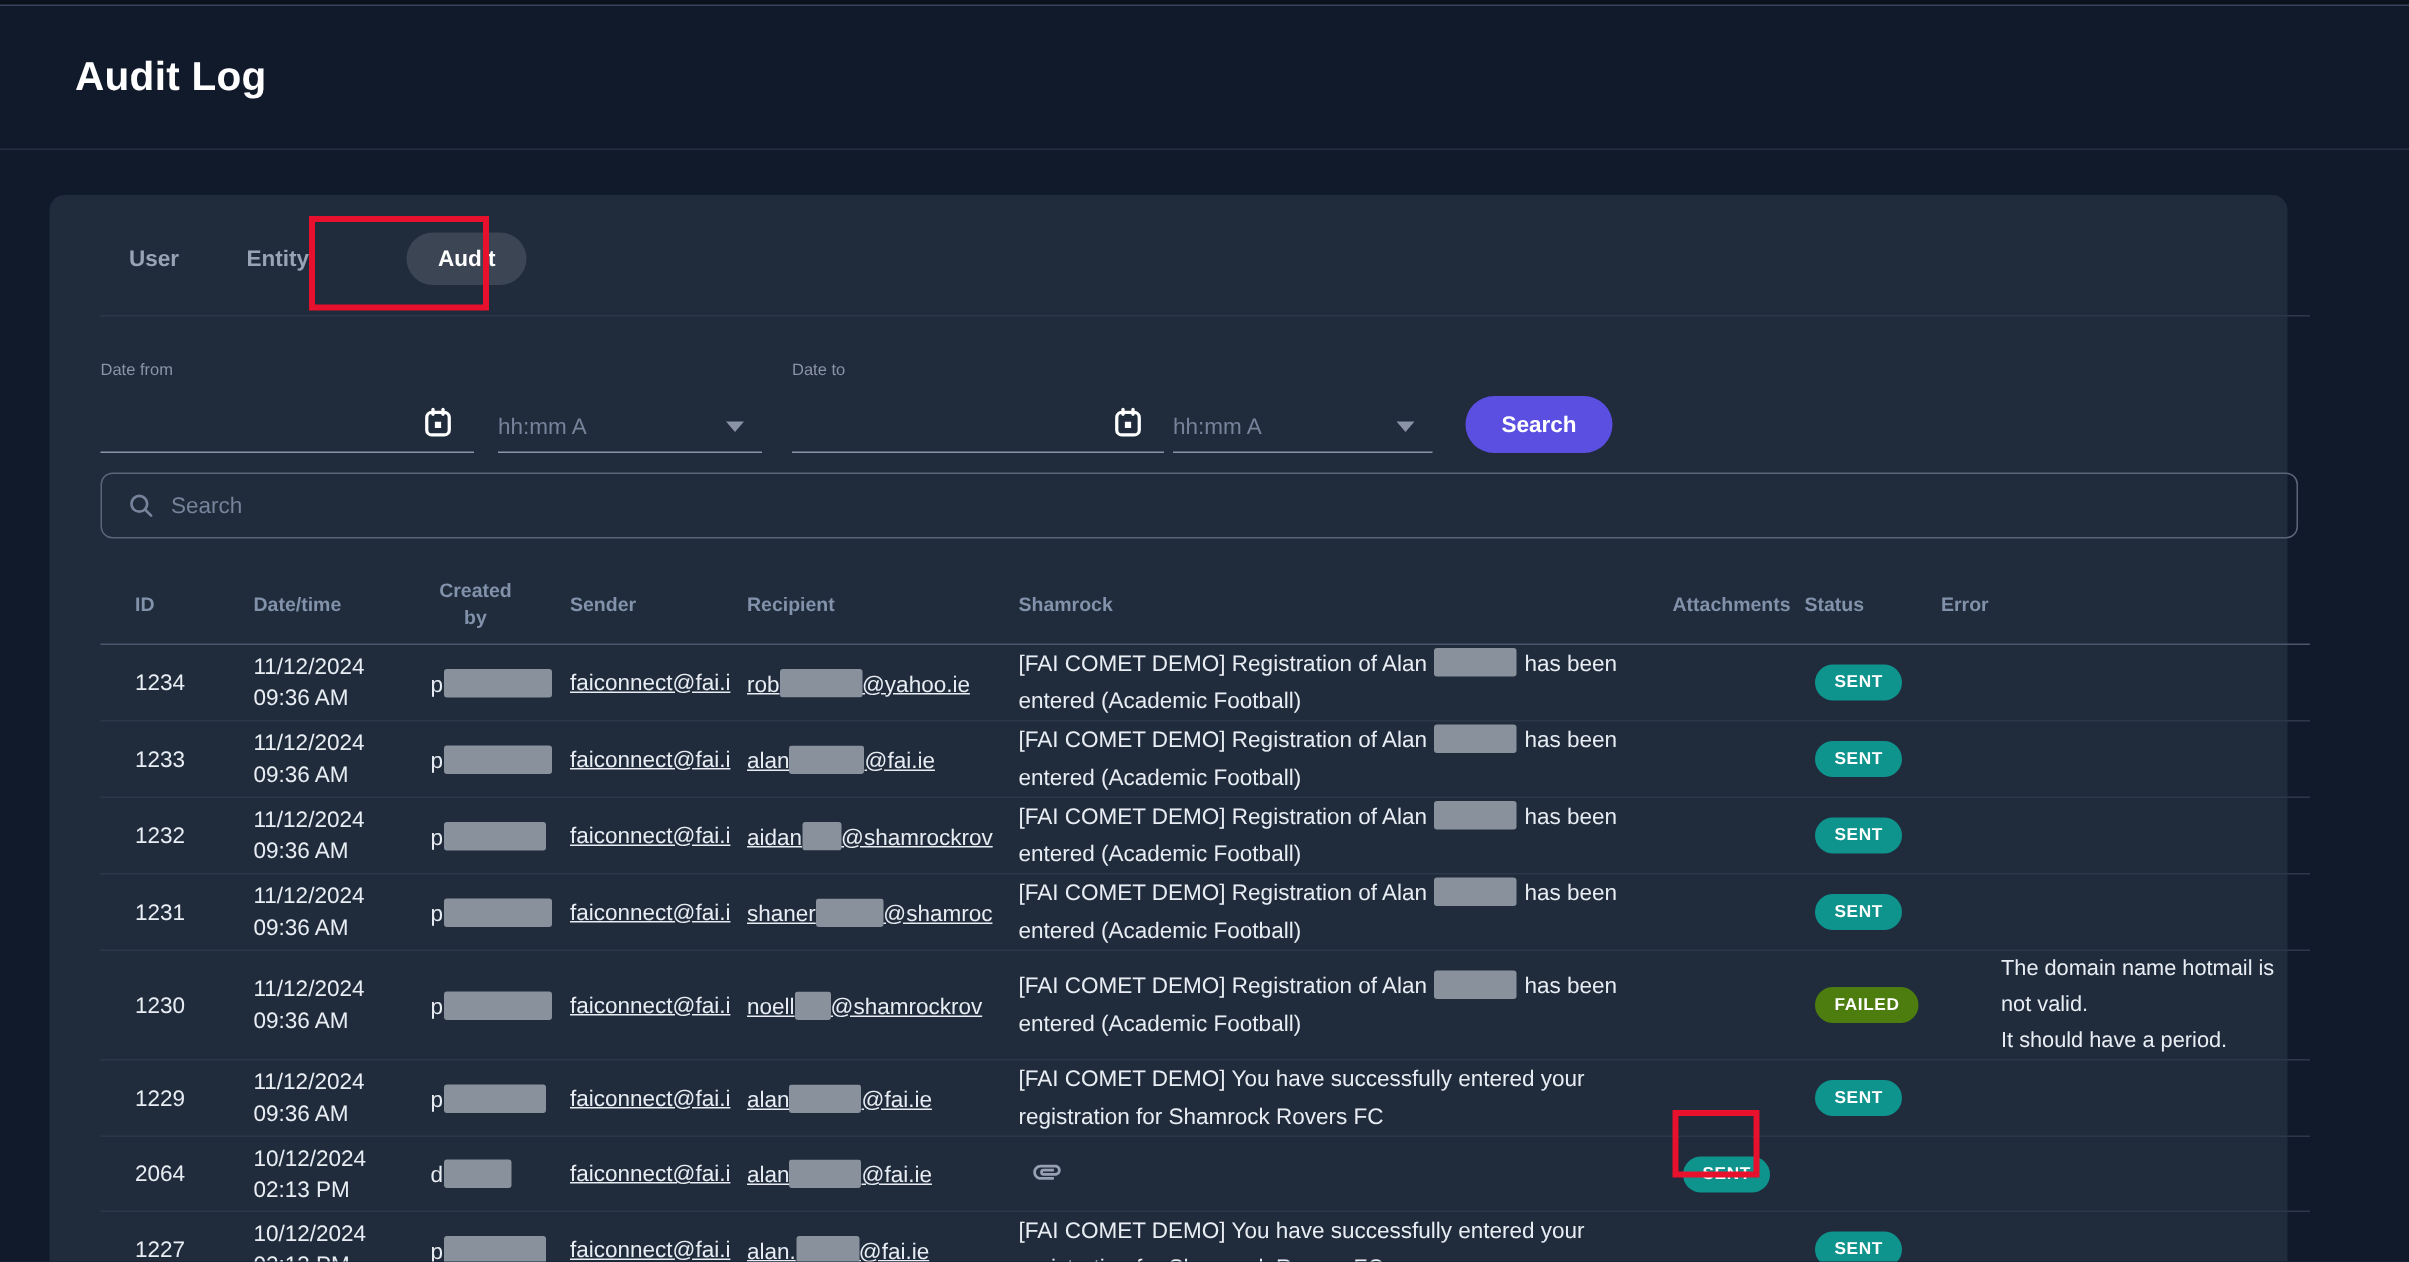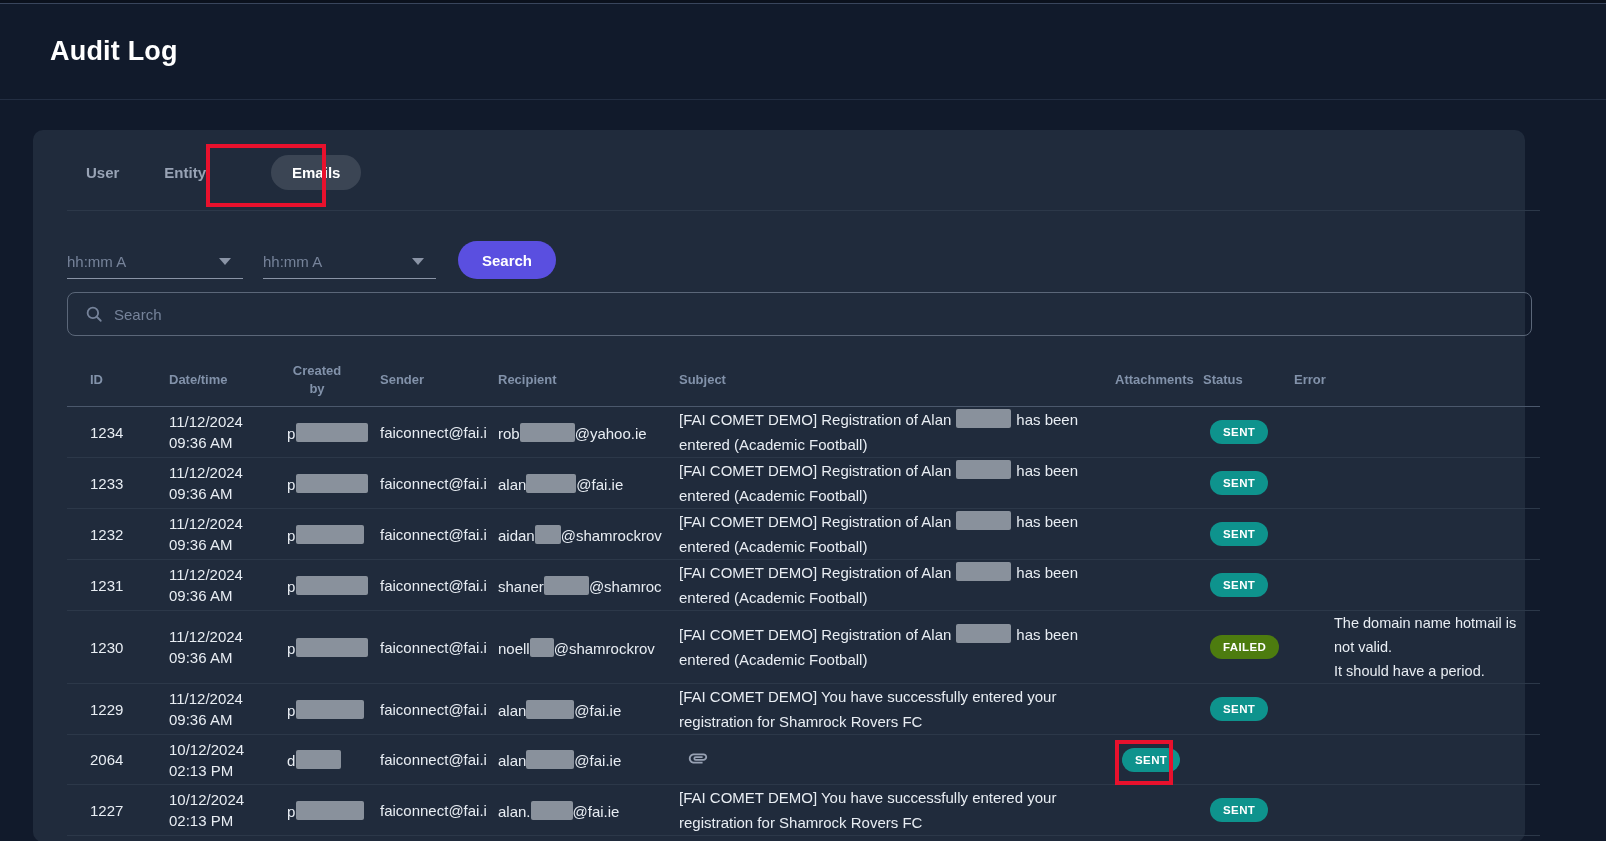--- a/index.html
+++ b/index.html
@@ -90,7 +90,7 @@
     <nav class="tabs">
       <div class="tab">User</div>
       <div class="tab">Entity</div>
-      <div class="tab tab--active">Emails</div>
+      <div class="tab tab--active">Audit</div>
     </nav>
     <div class="tabs-divider"></div>
 

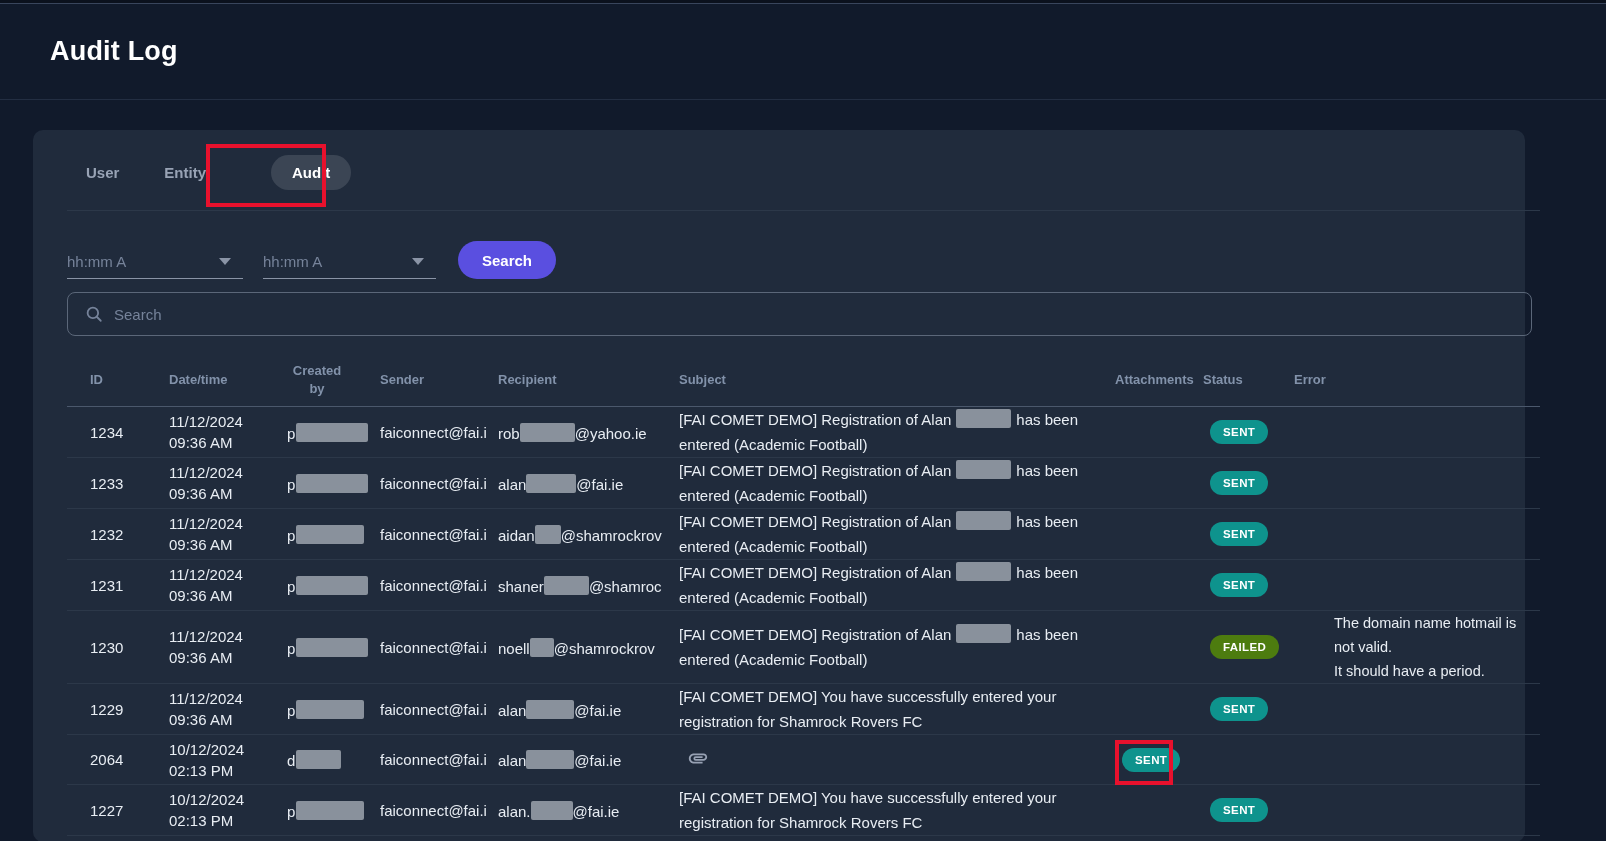--- a/index.html
+++ b/index.html
@@ -95,6 +95,20 @@
     <div class="tabs-divider"></div>
 
     <div class="filters">
+      <div class="field f-datefrom">
+        <label>Date from</label>
+        <div class="input-line">
+          <input type="text" style="">
+          <span class="cal-icon">
+            <svg width="20" height="22" viewBox="0 0 24 26" fill="none" stroke="#ffffff" stroke-width="2.6" stroke-linecap="round">
+              <rect x="3" y="4.5" width="18" height="18" rx="4"></rect>
+              <line x1="8" y1="2" x2="8" y2="6"></line>
+              <line x1="16" y1="2" x2="16" y2="6"></line>
+              <rect x="9.5" y="12" width="5" height="5" fill="#ffffff" stroke="none"></rect>
+            </svg>
+          </span>
+        </div>
+      </div>
 
       <div class="field f-timefrom">
         <div class="input-line">

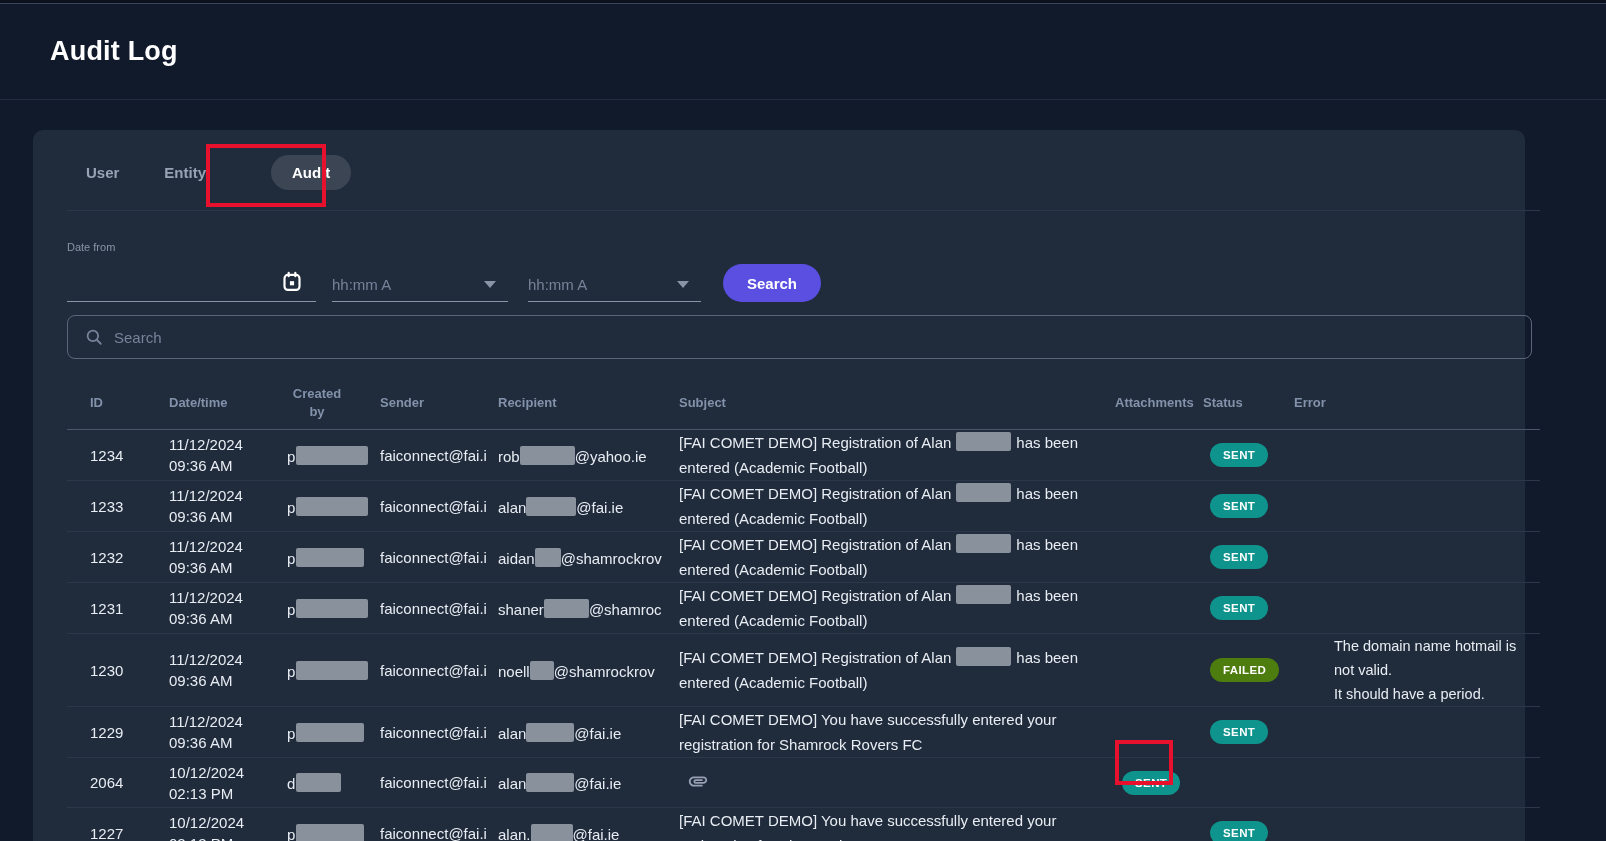--- a/index.html
+++ b/index.html
@@ -117,6 +117,20 @@
         </div>
       </div>
 
+      <div class="field f-dateto">
+        <label>Date to</label>
+        <div class="input-line">
+          <input type="text" style="">
+          <span class="cal-icon">
+            <svg width="20" height="22" viewBox="0 0 24 26" fill="none" stroke="#ffffff" stroke-width="2.6" stroke-linecap="round">
+              <rect x="3" y="4.5" width="18" height="18" rx="4"></rect>
+              <line x1="8" y1="2" x2="8" y2="6"></line>
+              <line x1="16" y1="2" x2="16" y2="6"></line>
+              <rect x="9.5" y="12" width="5" height="5" fill="#ffffff" stroke="none"></rect>
+            </svg>
+          </span>
+        </div>
+      </div>
 
       <div class="field f-timeto">
         <div class="input-line">

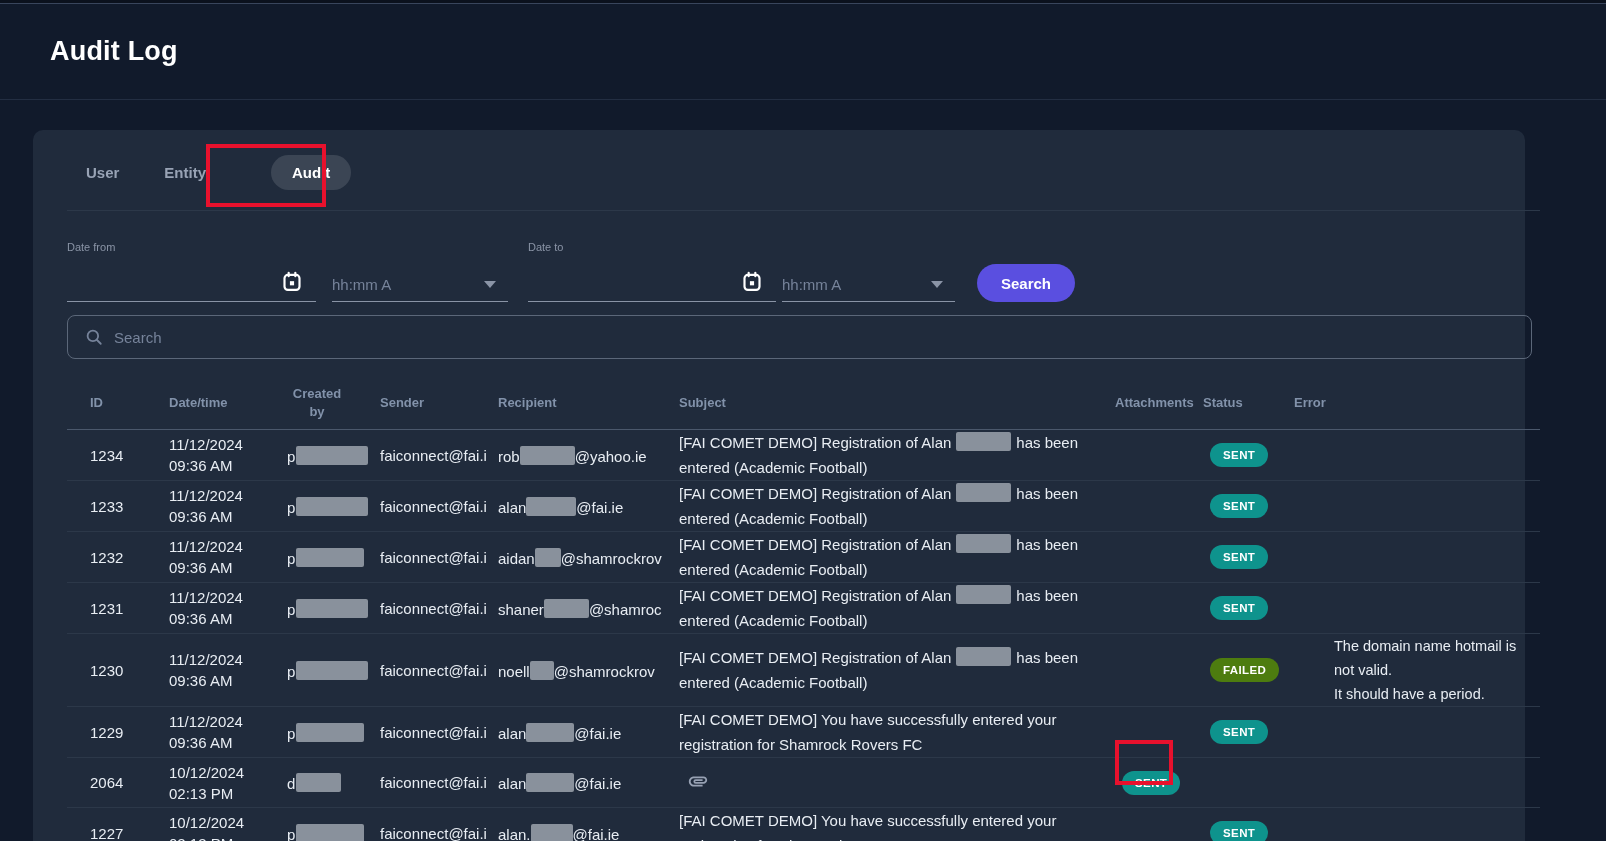--- a/index.html
+++ b/index.html
@@ -157,7 +157,7 @@
         <div class="h-created">Created by</div>
         <div>Sender</div>
         <div>Recipient</div>
-        <div class="h-subject">Subject</div>
+        <div class="h-subject">Shamrock</div>
         <div>Attachments</div>
         <div>Status</div>
         <div>Error</div>

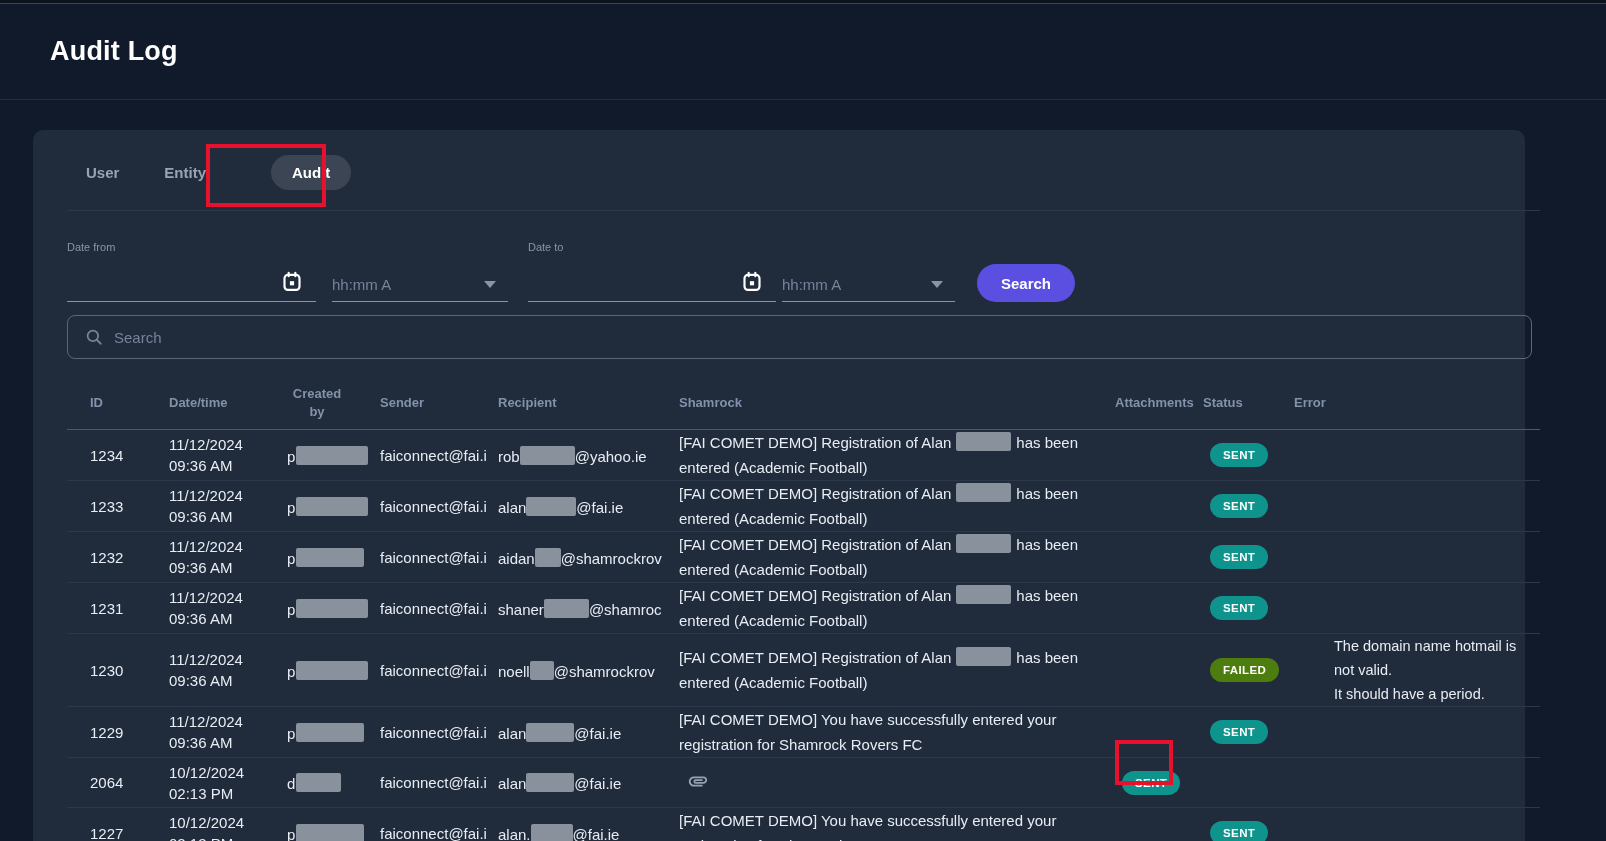--- a/index.html
+++ b/index.html
@@ -60,7 +60,7 @@
   .h-created { max-width: 62px; line-height: 18px; text-align: center; }
   .h-subject, .c-subject { padding-left: 4px; }
   .c-date div { line-height: 21px; }
-  .c-clip { white-space: nowrap; overflow: hidden; }
+  .c-clip { white-space: nowrap; overflow: hidden; text-decoration: underline; }
   .c-subject { line-height: 25px; padding-right: 8px; }
   .c-error { font-size: 14.5px; line-height: 24px; white-space: pre-line; margin-left: 40px; }
   .redact { display: inline-block; height: 19px; background: #8f97a1; border-radius: 2px; vertical-align: text-bottom; opacity: .95; }

